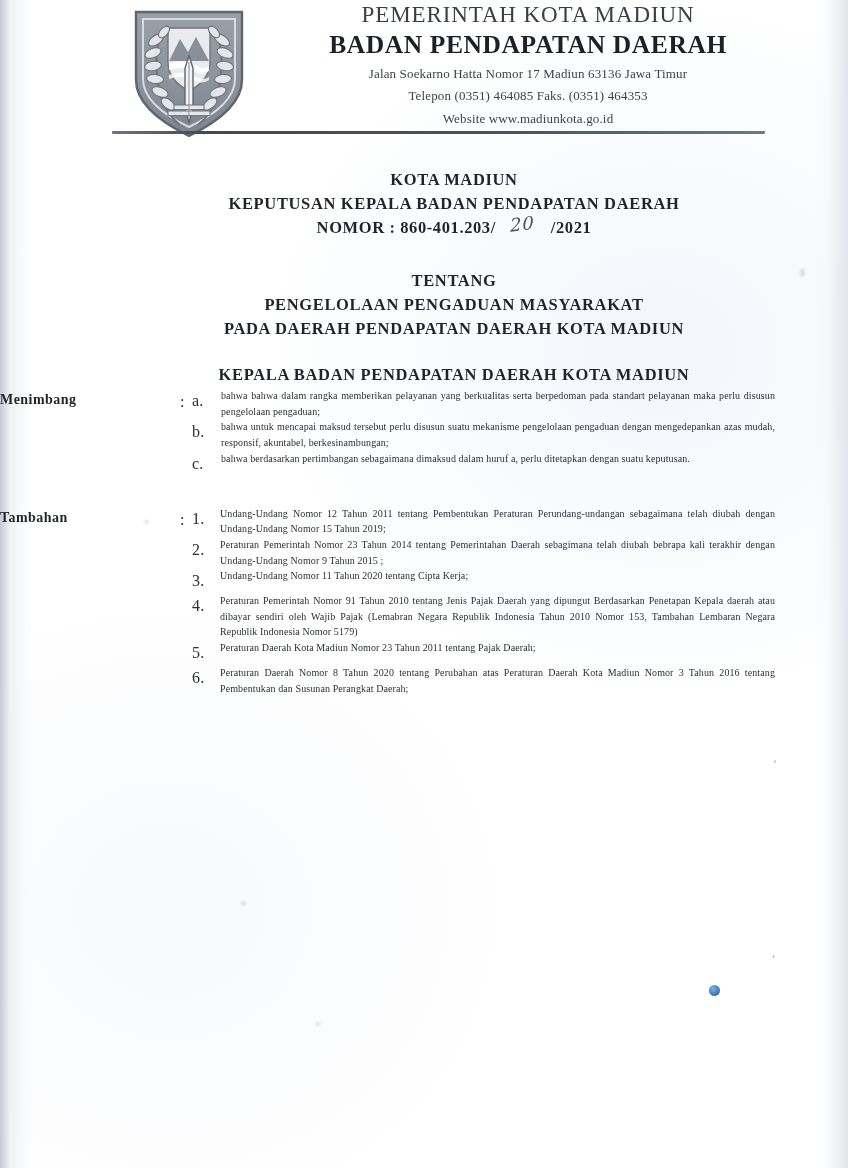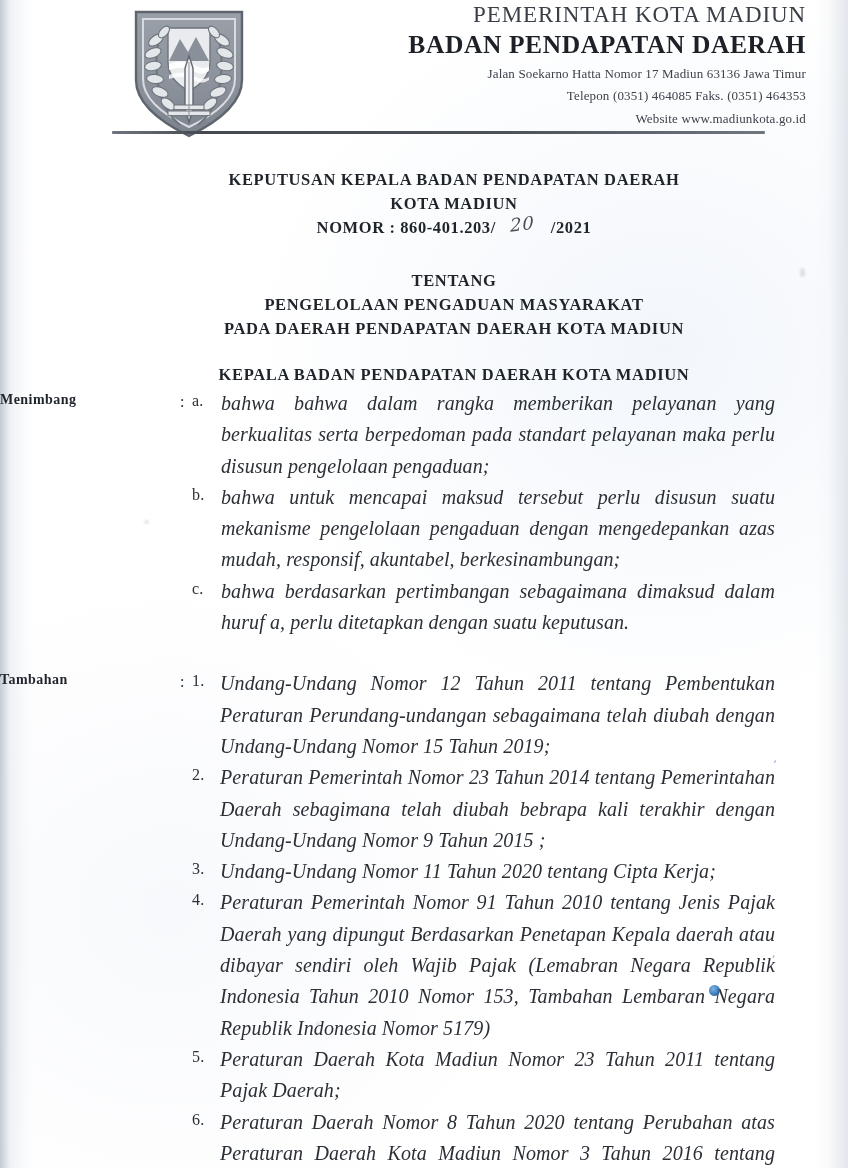--- a/index.html
+++ b/index.html
@@ -61,7 +61,7 @@
     left: 250px;
     top: 2px;
     width: 556px;
-    text-align: right;
+    text-align: center;
   }
   .head-line-1 {
     font-size: 23px;

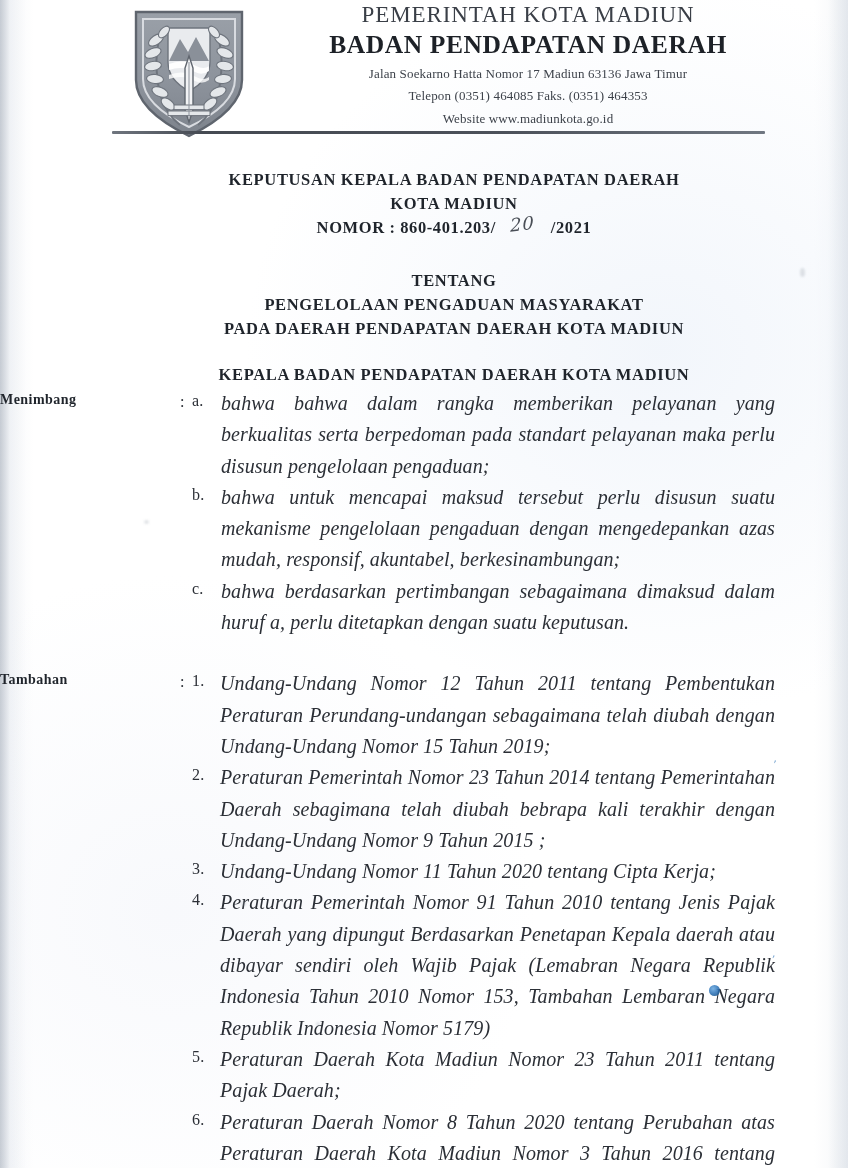--- a/index.html
+++ b/index.html
@@ -304,8 +304,8 @@
   </div>
 
   <div class="title-block">
+    <div class="t-line">KOTA MADIUN</div>
     <div class="t-line">KEPUTUSAN KEPALA BADAN PENDAPATAN DAERAH</div>
-    <div class="t-line">KOTA MADIUN</div>
     <div>
       <span class="nomor-line">NOMOR : 860-401.203/</span><span class="handwrite">20</span><span class="nomor-line">/2021</span>
     </div>

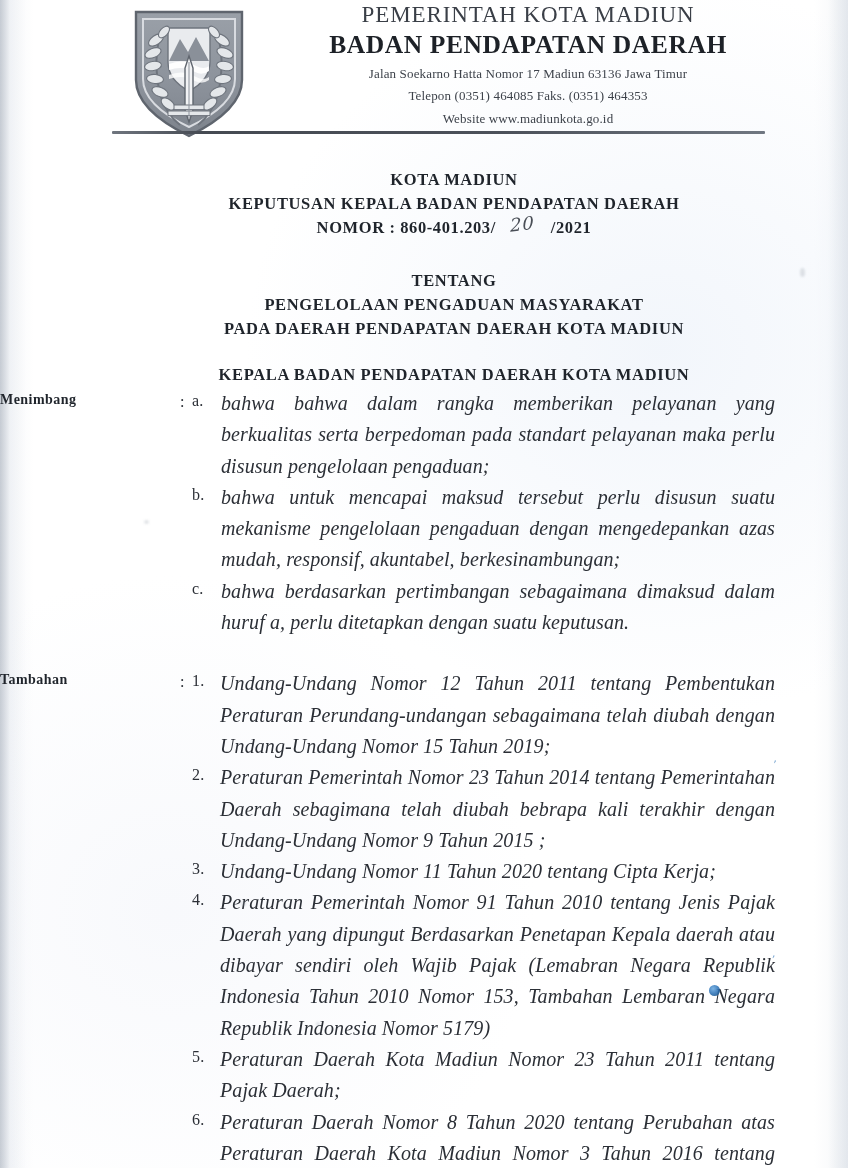--- a/index.html
+++ b/index.html
@@ -195,14 +195,13 @@
   }
   .item-text {
     flex: 1 1 auto;
-    font-size: 20px;
+    font-size: 10px;
     line-height: 1.565;
     color: #2b2f36;
     text-align: justify;
     text-justify: inter-word;
     letter-spacing: 0.1px;
     hyphens: none;
-    font-style: italic;
   }
   .section-gap { height: 30px; }
 

